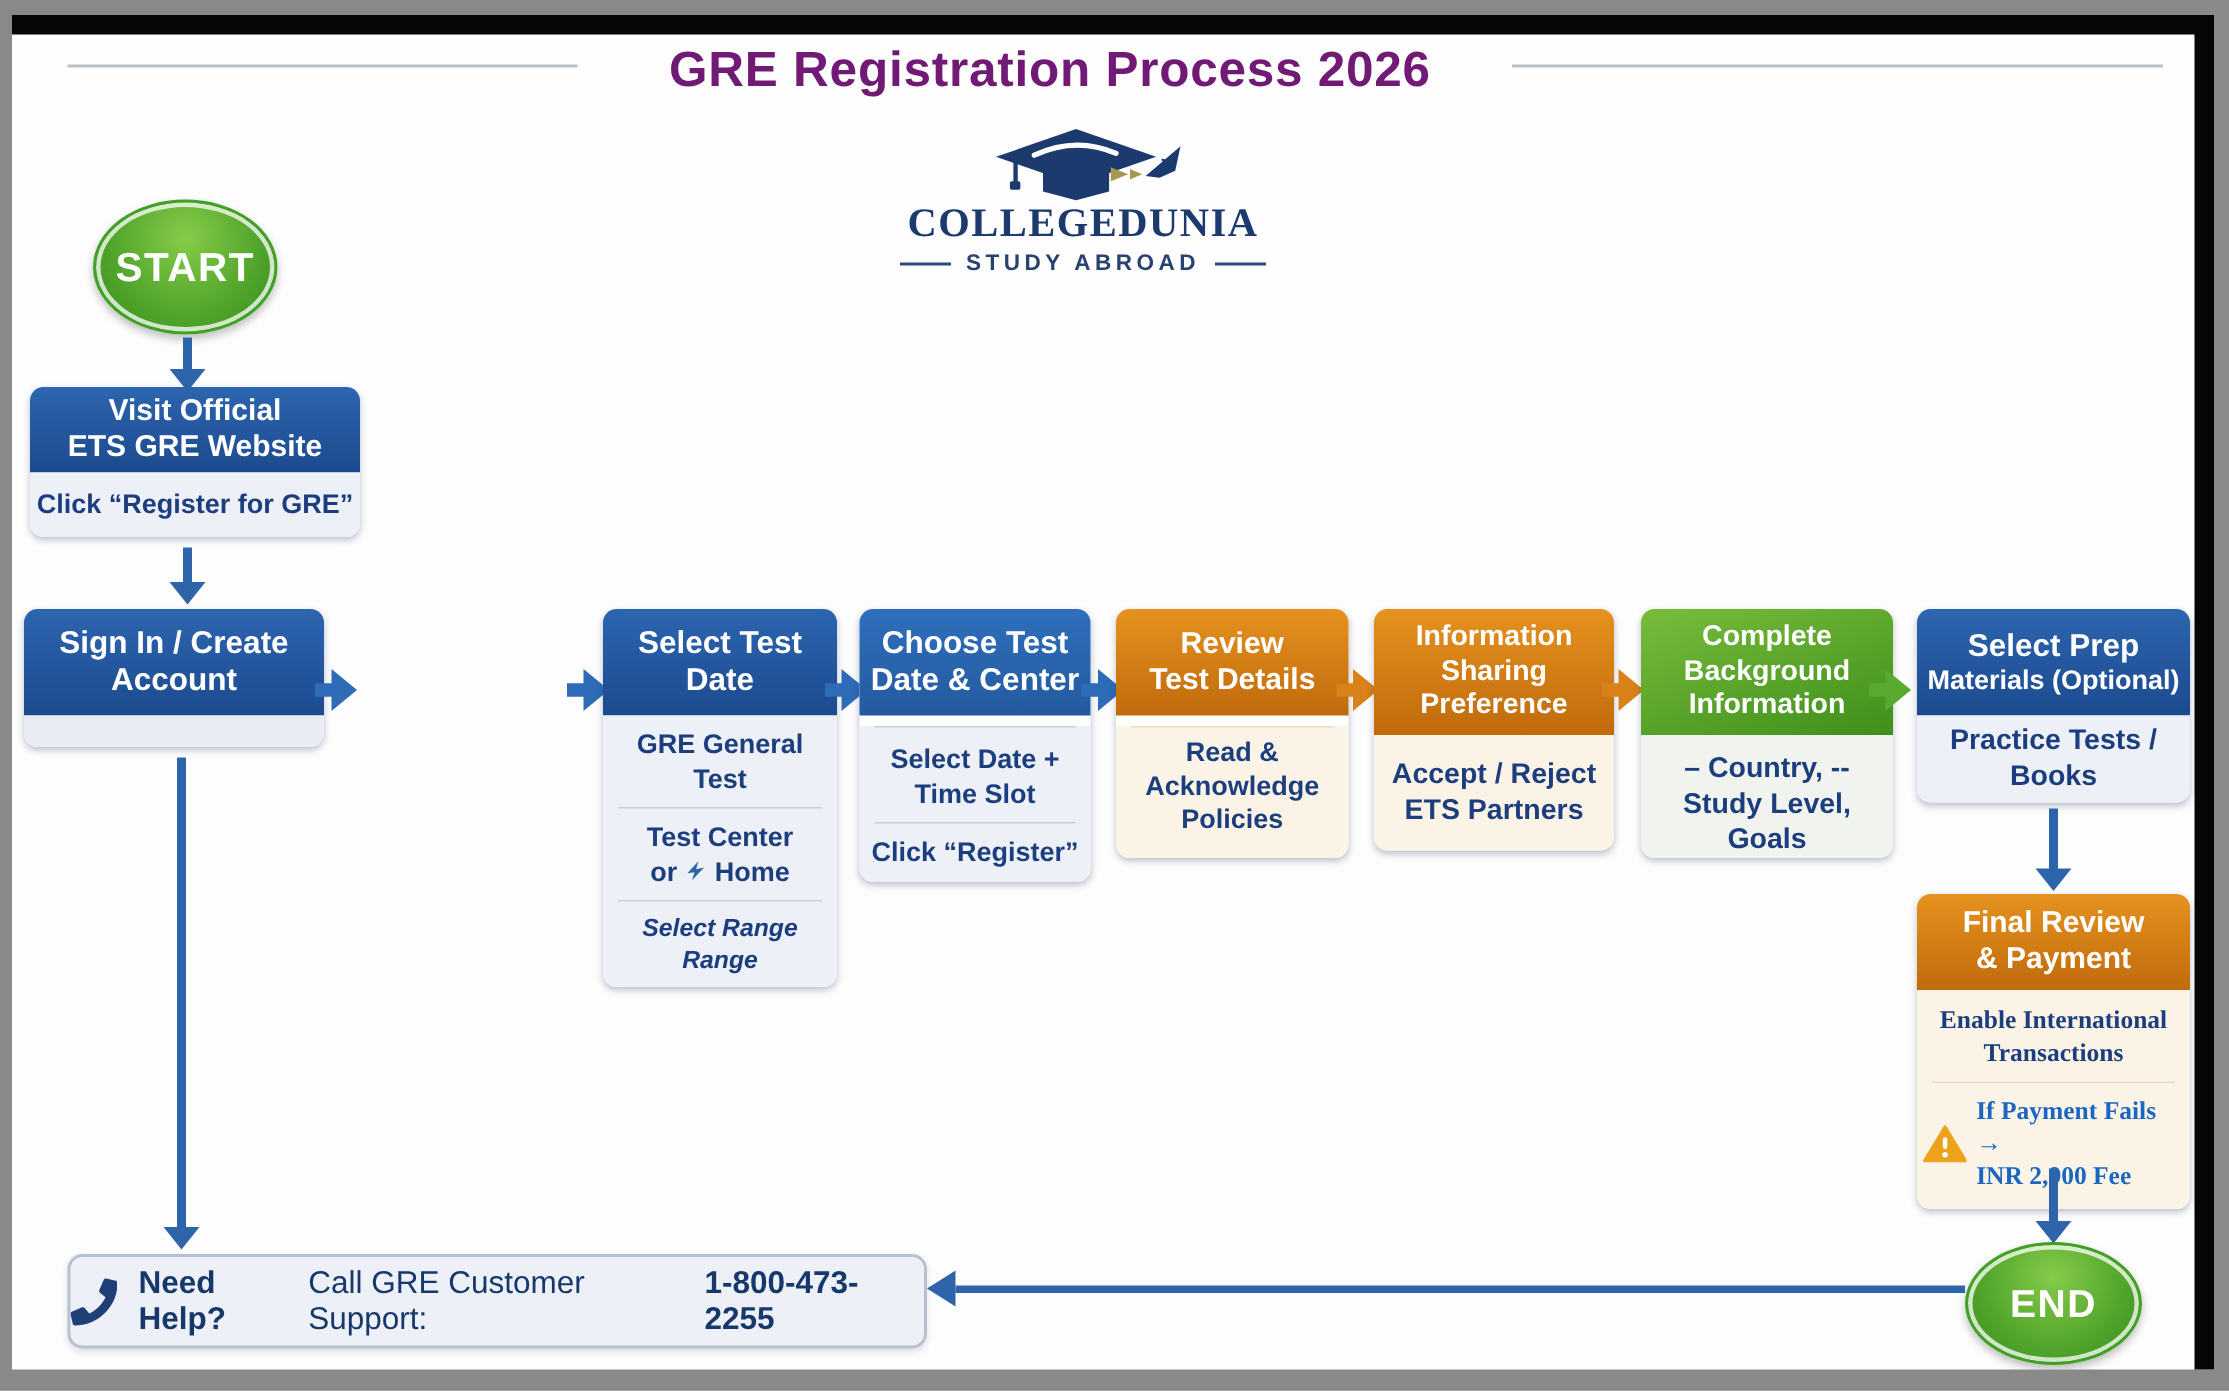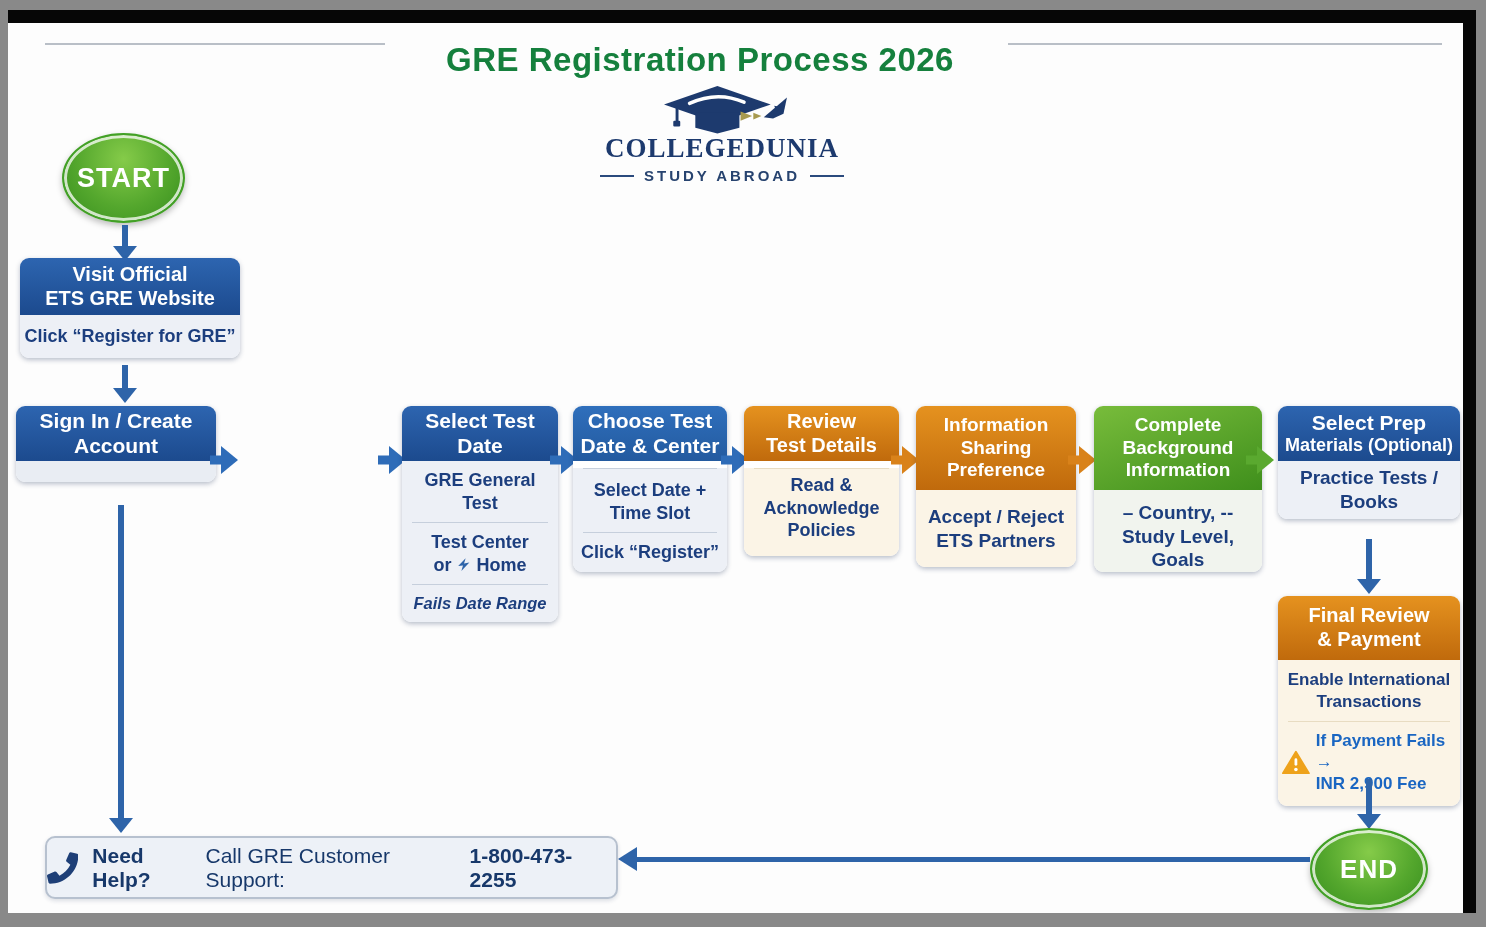--- a/index.html
+++ b/index.html
@@ -12,7 +12,7 @@
   .abs { position:absolute; }
 
   
-  .title { left:292px; top:18px; width:800px; text-align:center; font-size:33px; font-weight:bold; color:#15803d; letter-spacing:.5px; }
+  .title { left:292px; top:4px; width:800px; text-align:center; font-size:33px; font-weight:bold; color:#701a75; letter-spacing:.5px; }
   .rule { height:2px; background:#b9bfc7; top:20px; }
 
   

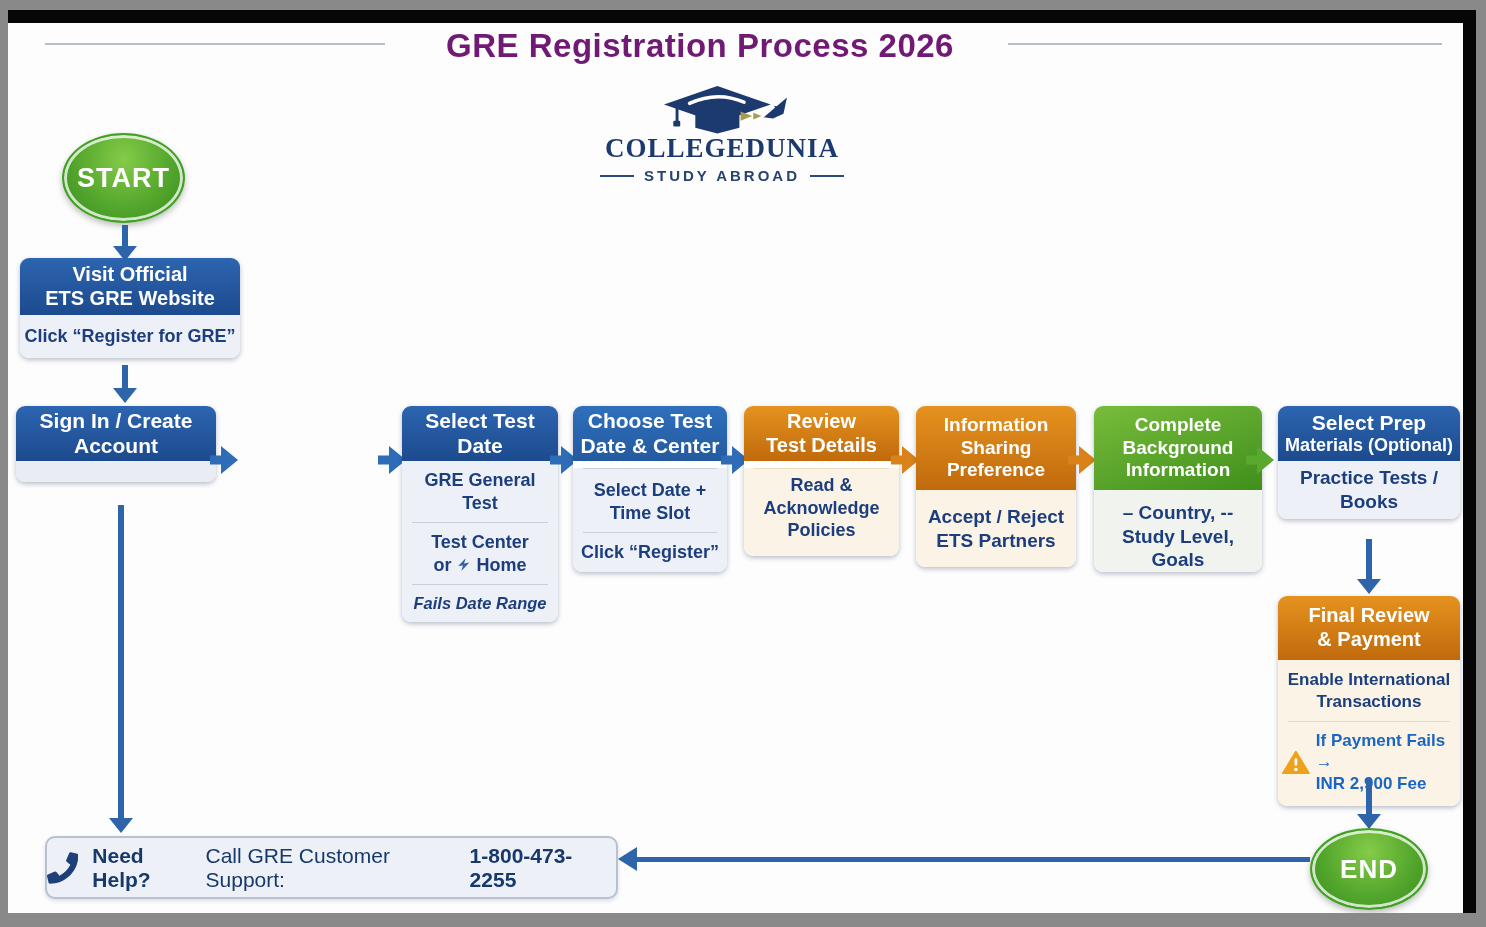--- a/index.html
+++ b/index.html
@@ -74,7 +74,7 @@
 
   .signin { left:8px; top:383px; width:200px; }
   .register { left:225px; top:383px; width:152px; }
-  .h71 { height:55px; font-size:21px; }
+  .h71 { height:71px; font-size:21px; }
   .h84 { height:84px; font-size:19px; }
 
   .testtype { left:394px; top:383px; width:156px; }

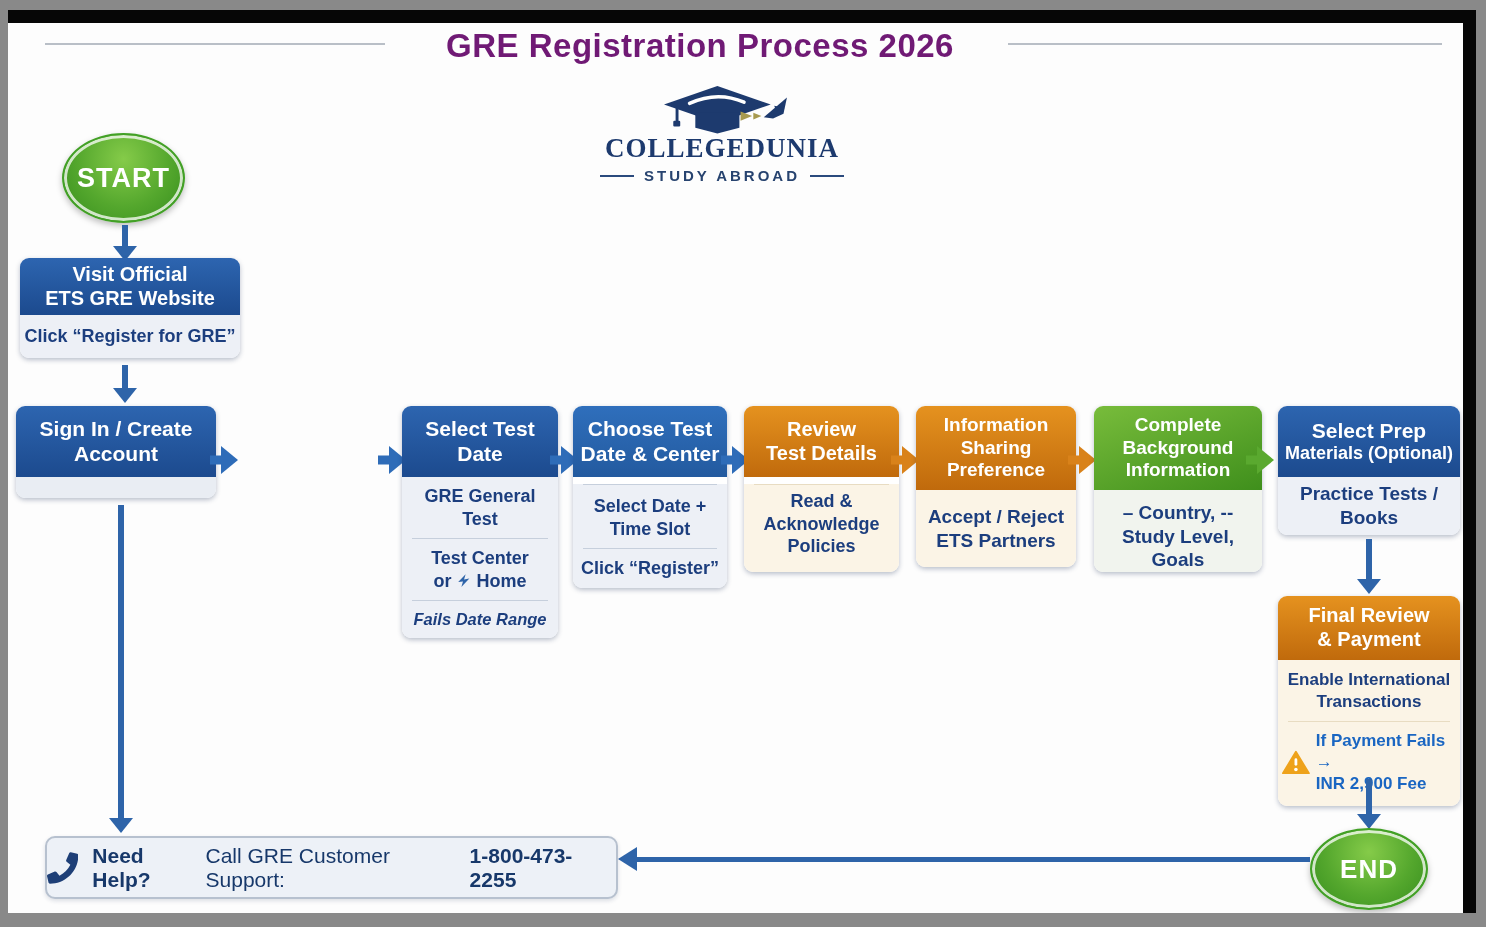--- a/index.html
+++ b/index.html
@@ -192,7 +192,7 @@
         </span>
       </div>
       <div class="sep"></div>
-      <div class="row semi italic" style="font-size:16.5px;">Fails Date Range</div>
+      <div class="row semi italic" style="font-size:16.5px;">Select Range Range</div>
     </div>
   </div>
 

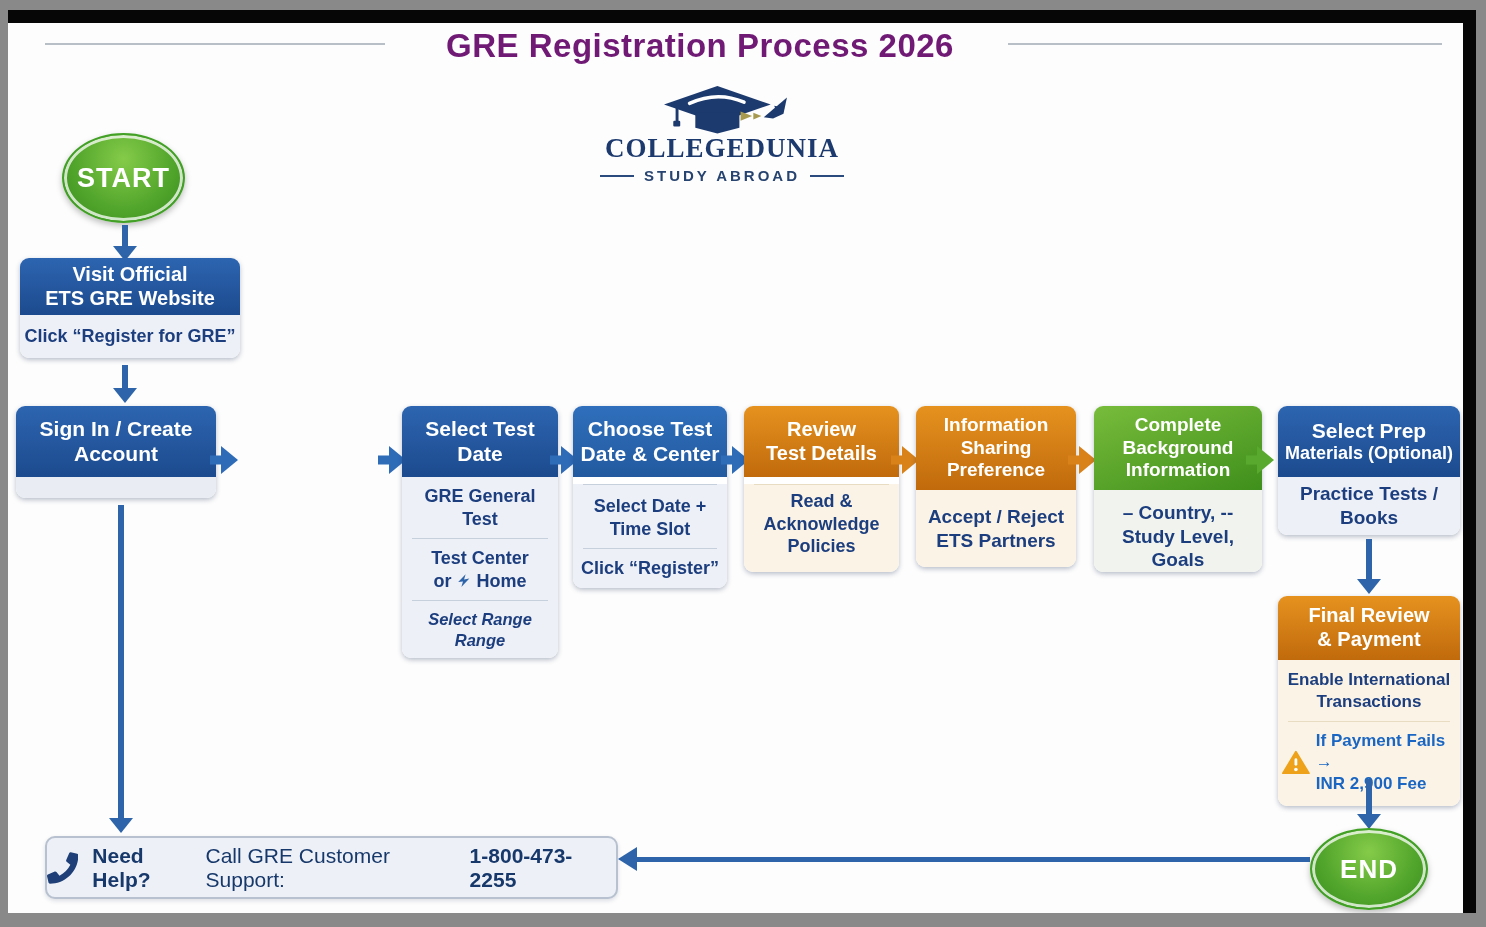--- a/index.html
+++ b/index.html
@@ -87,7 +87,7 @@
   .finalbox .hdr { height:64px; font-size:20px; }
   .warnrow { display:flex; align-items:center; gap:6px; padding:8px 4px 12px 4px; }
   .warntext { color:#1a66c2; font-weight:bold; font-size:17px; line-height:1.25; text-align:left; }
-  .enable { font-weight:600; font-size:17px; padding:9px 4px 8px 4px; line-height:1.3; }
+  .enable { font-weight:600; font-size:17px; padding:9px 4px 8px 4px; line-height:1.3;font-family:Liberation Serif, serif; }
 
   .homeword { display:inline-flex; align-items:center; gap:4px; }
 

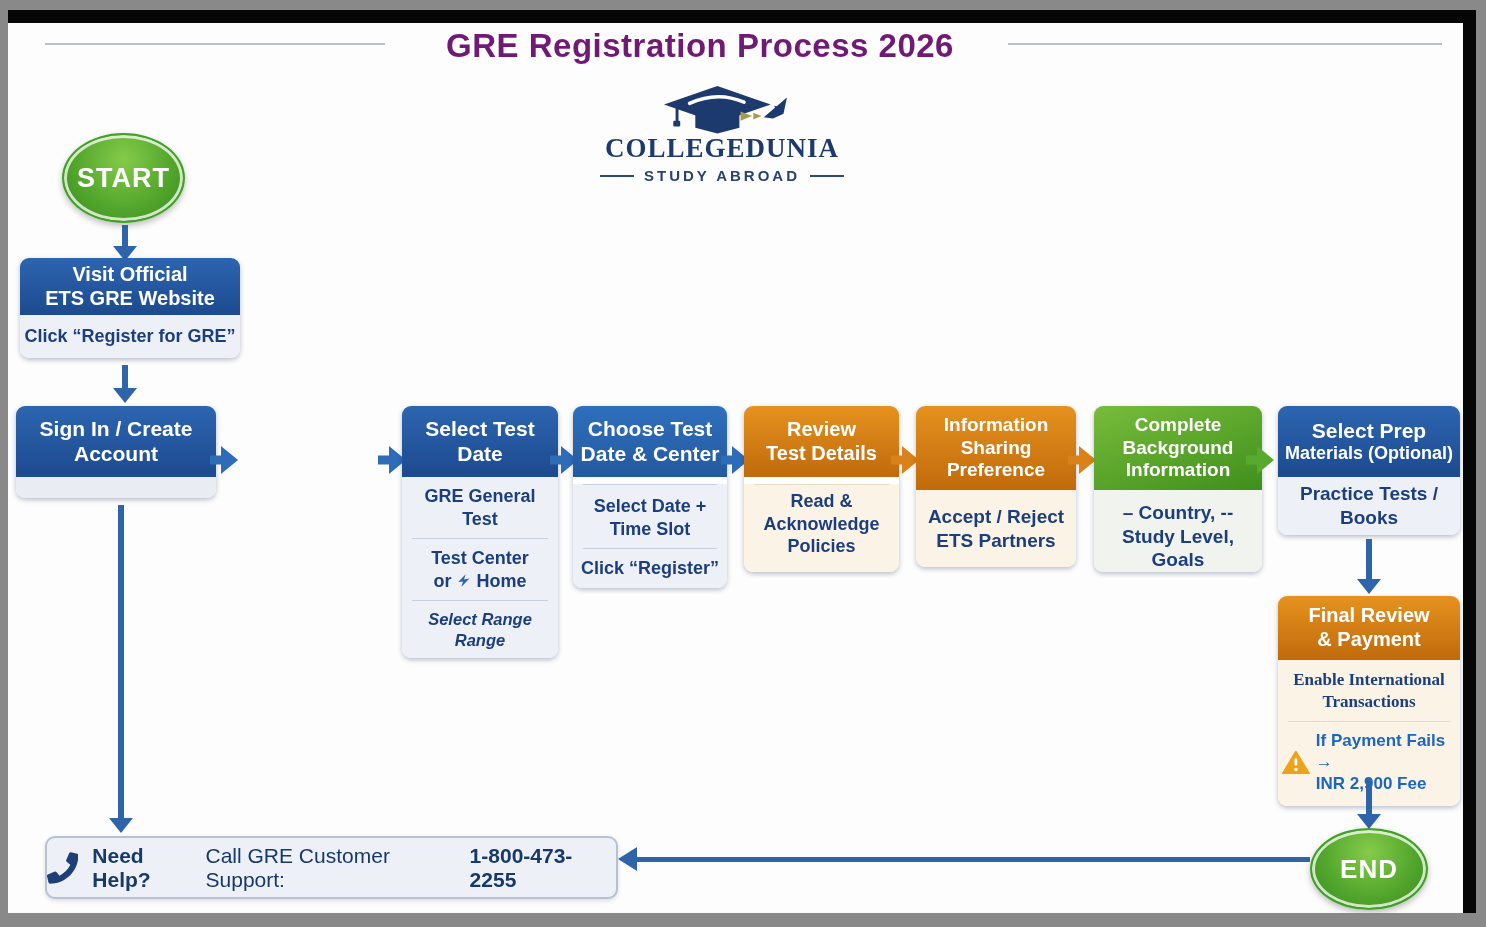--- a/index.html
+++ b/index.html
@@ -85,7 +85,7 @@
   .prep { left:1270px; top:383px; width:182px; }
   .finalbox { left:1270px; top:573px; width:182px; }
   .finalbox .hdr { height:64px; font-size:20px; }
-  .warnrow { display:flex; align-items:center; gap:6px; padding:8px 4px 12px 4px; }
+  .warnrow { display:flex; align-items:center; gap:6px; padding:8px 4px 12px 4px;font-family:Liberation Serif, serif; }
   .warntext { color:#1a66c2; font-weight:bold; font-size:17px; line-height:1.25; text-align:left; }
   .enable { font-weight:600; font-size:17px; padding:9px 4px 8px 4px; line-height:1.3;font-family:Liberation Serif, serif; }
 

